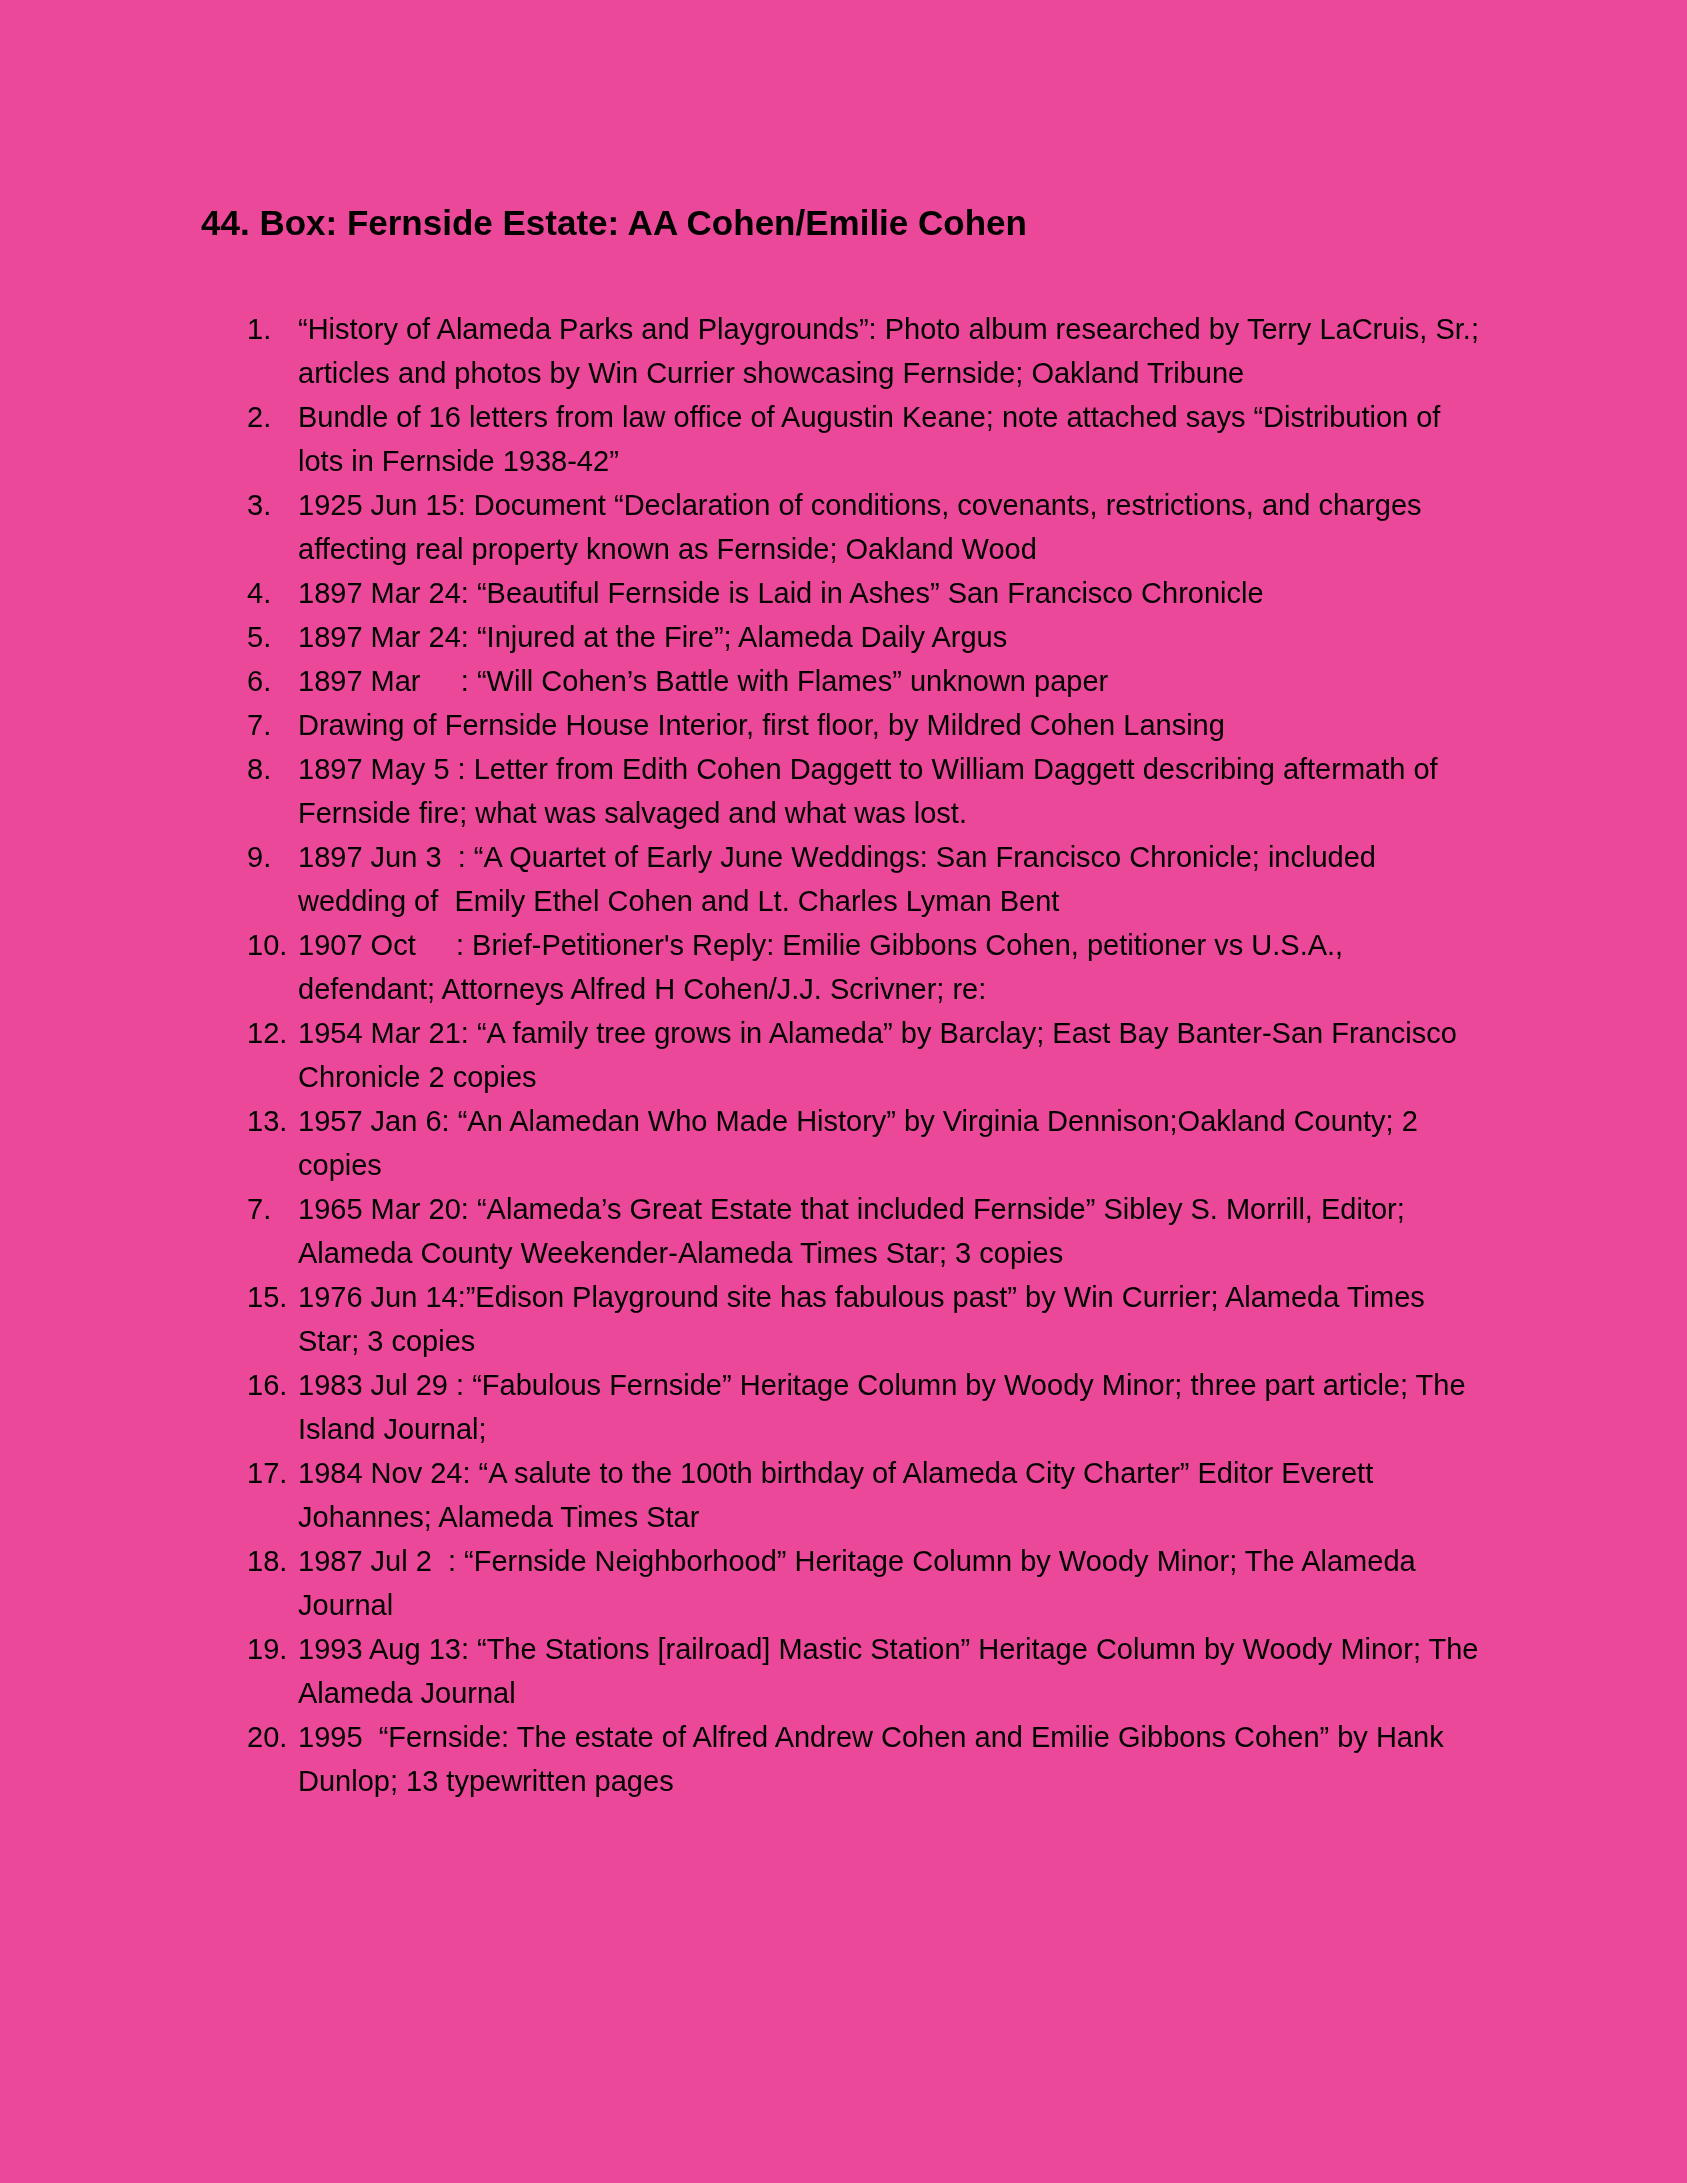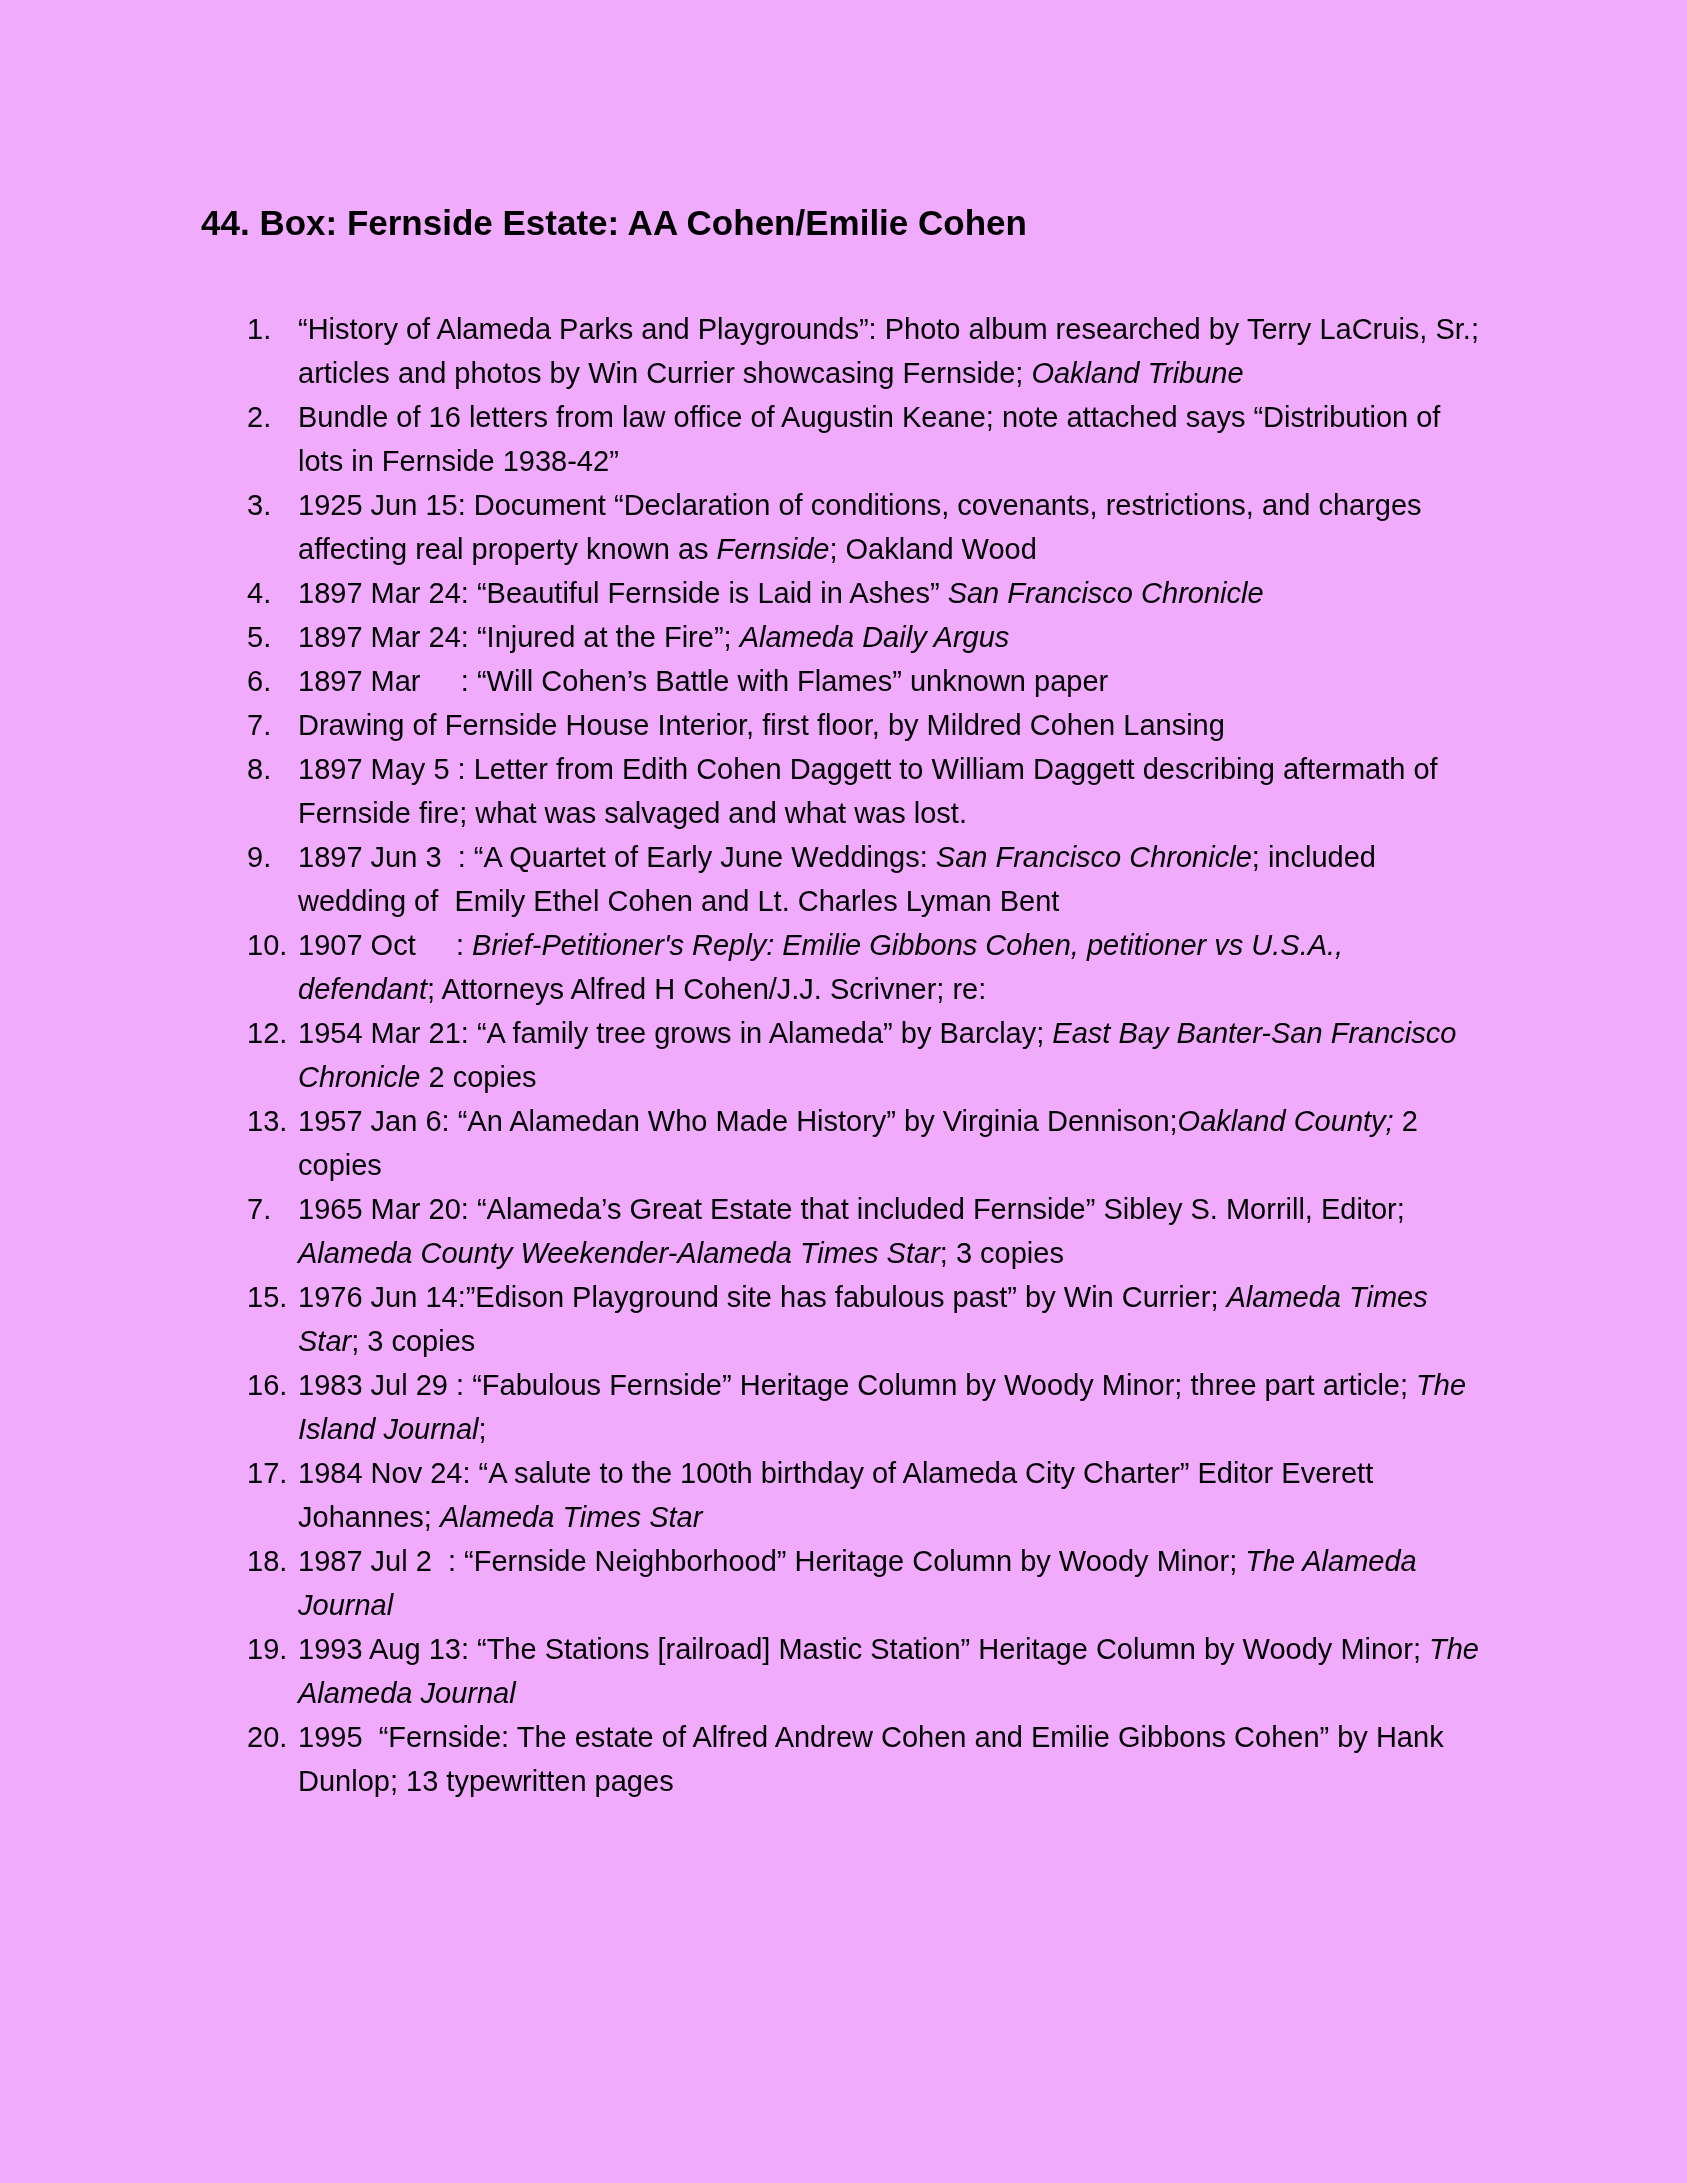--- a/index.html
+++ b/index.html
@@ -19,7 +19,7 @@
     width: 1687px;
     min-height: 2183px;
     padding: 202px 201px 141px 201px;
-    background: #f0abfc;
+    background: #ec4899;
   }
   .doc-title {
     font-size: 35px;

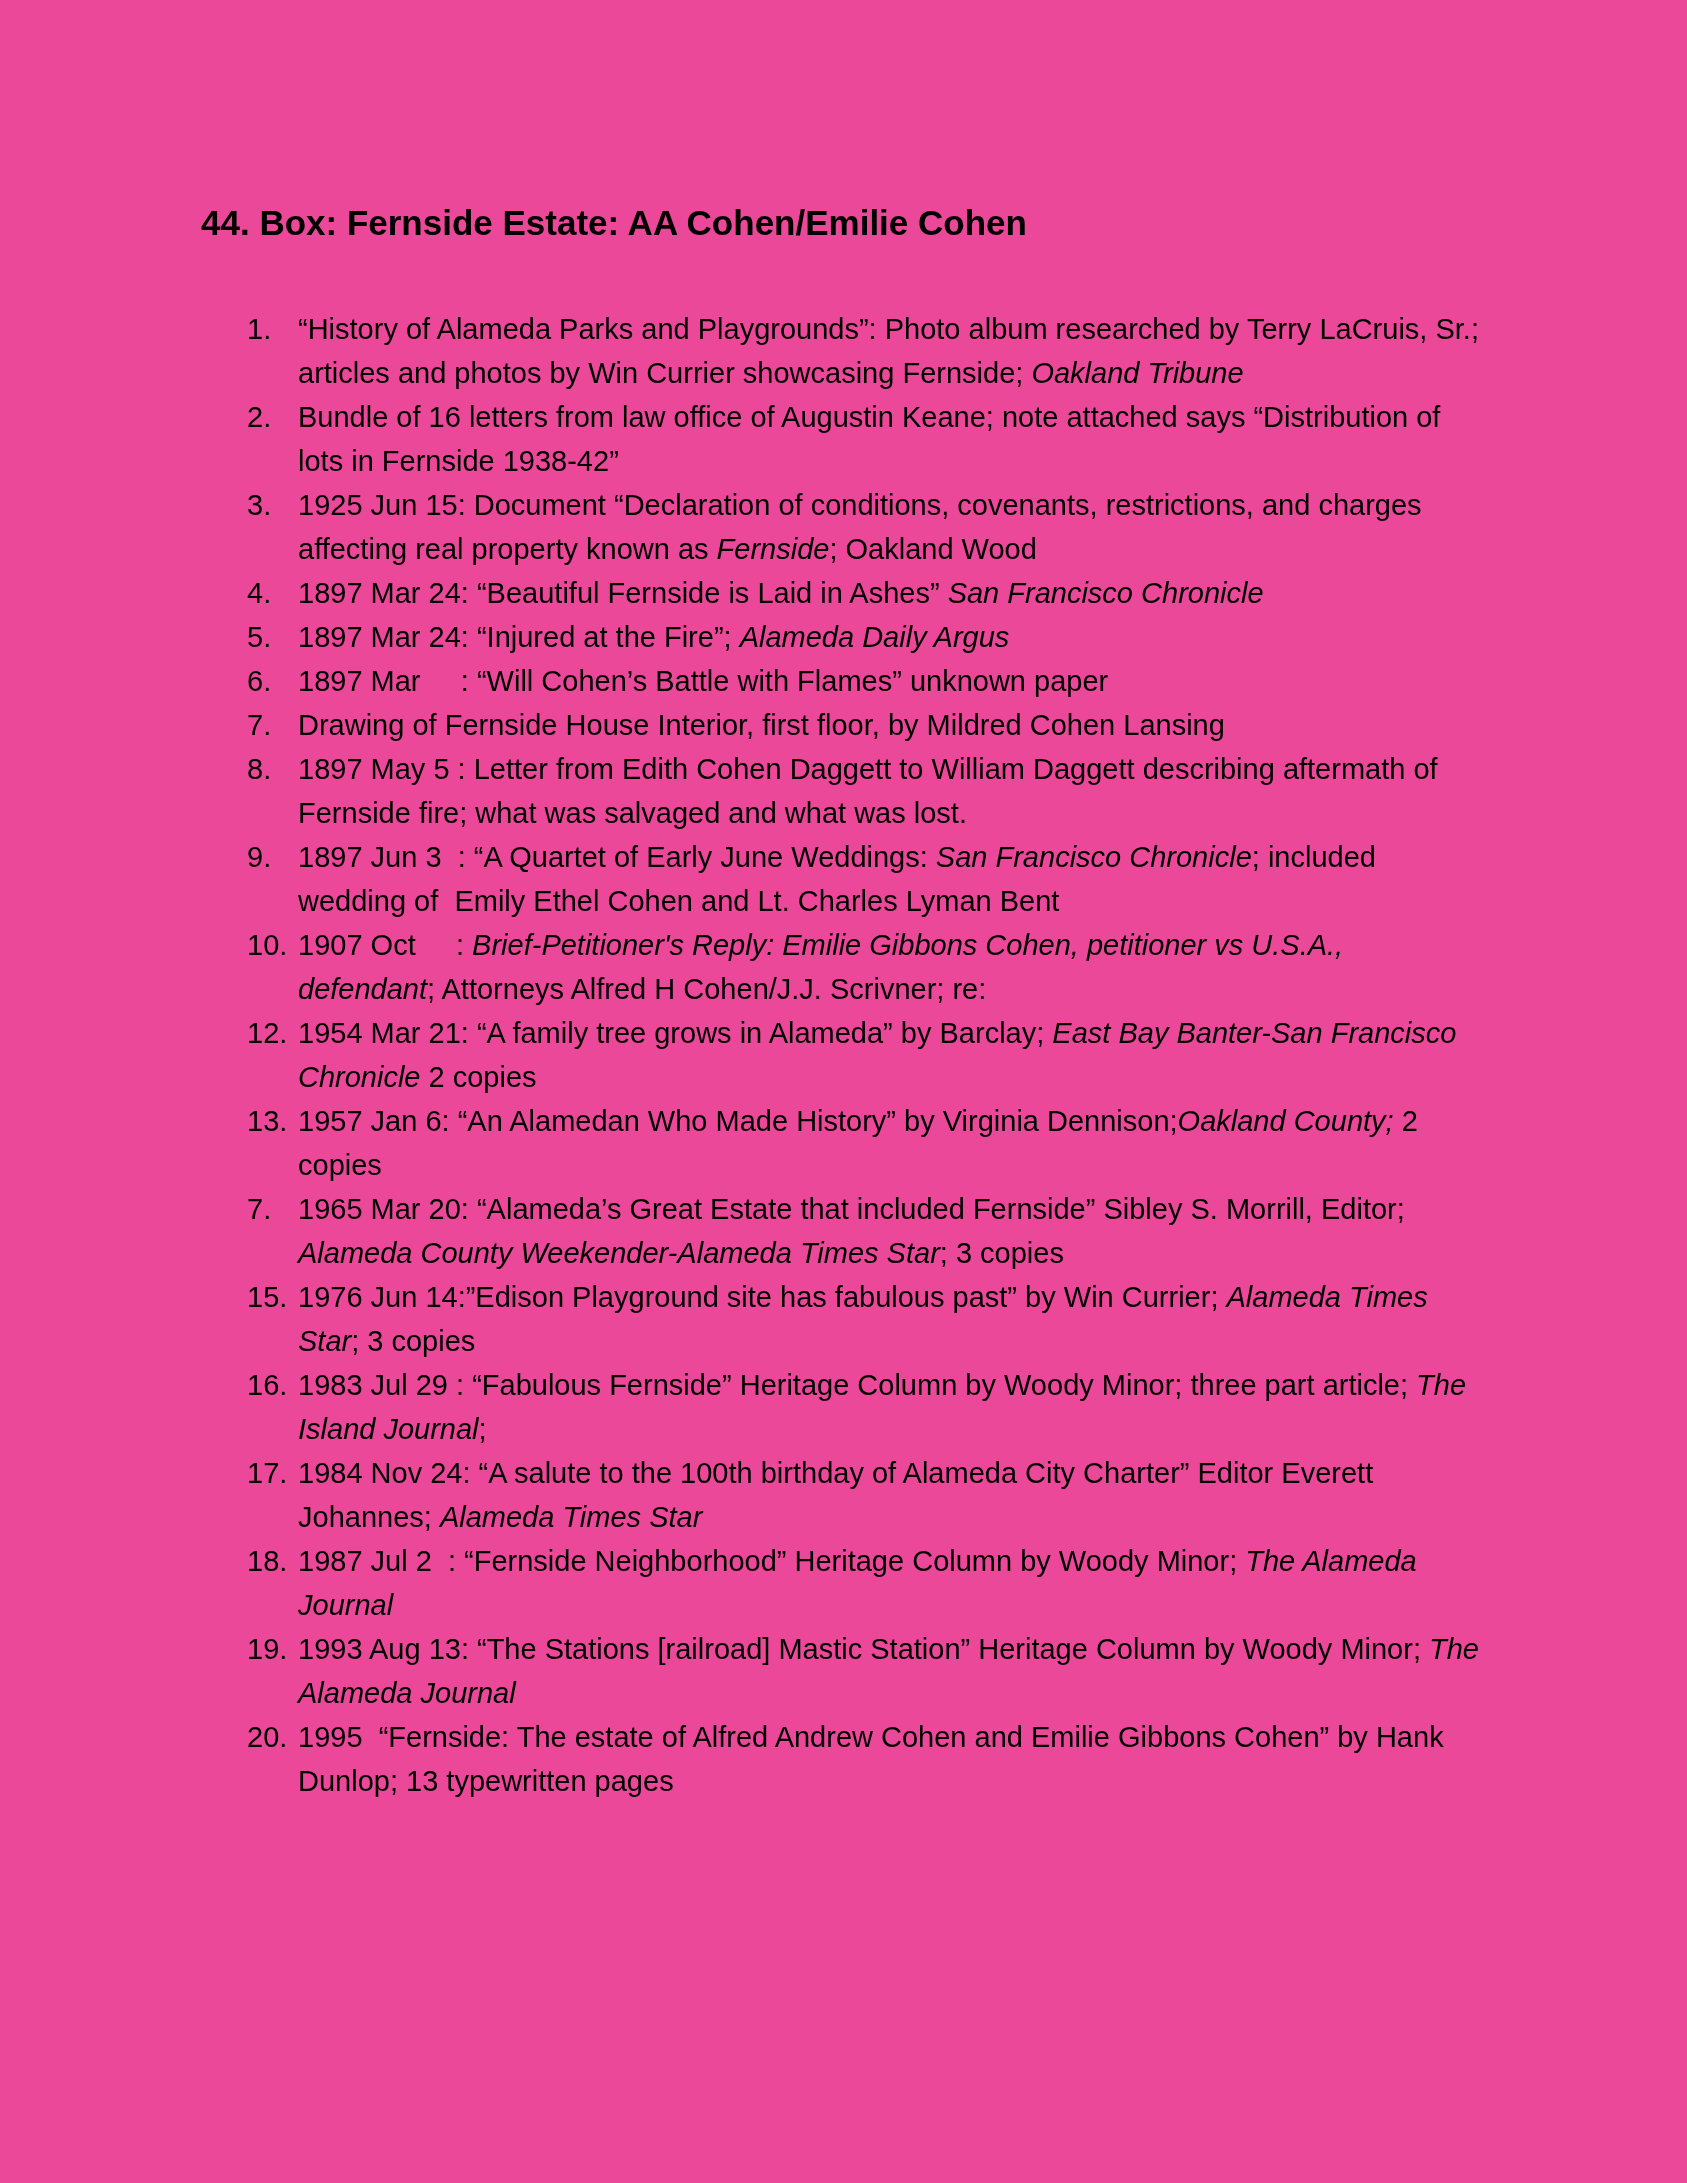--- a/index.html
+++ b/index.html
@@ -46,7 +46,6 @@
     white-space: pre-wrap;
   }
   .italic {
-    font-style: italic;
   }
 </style>
 </head>

